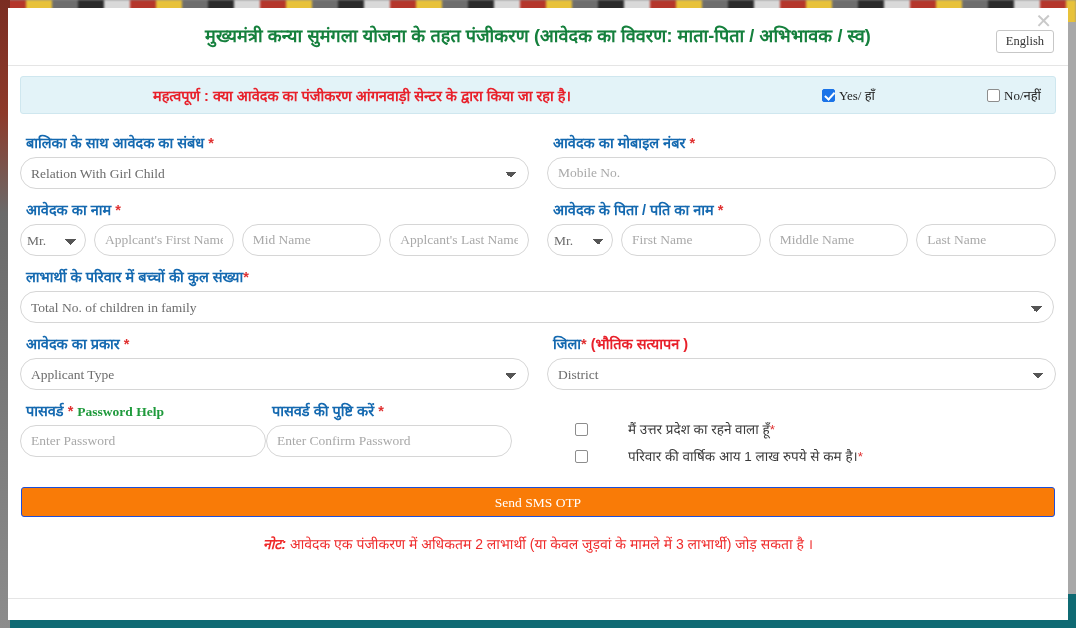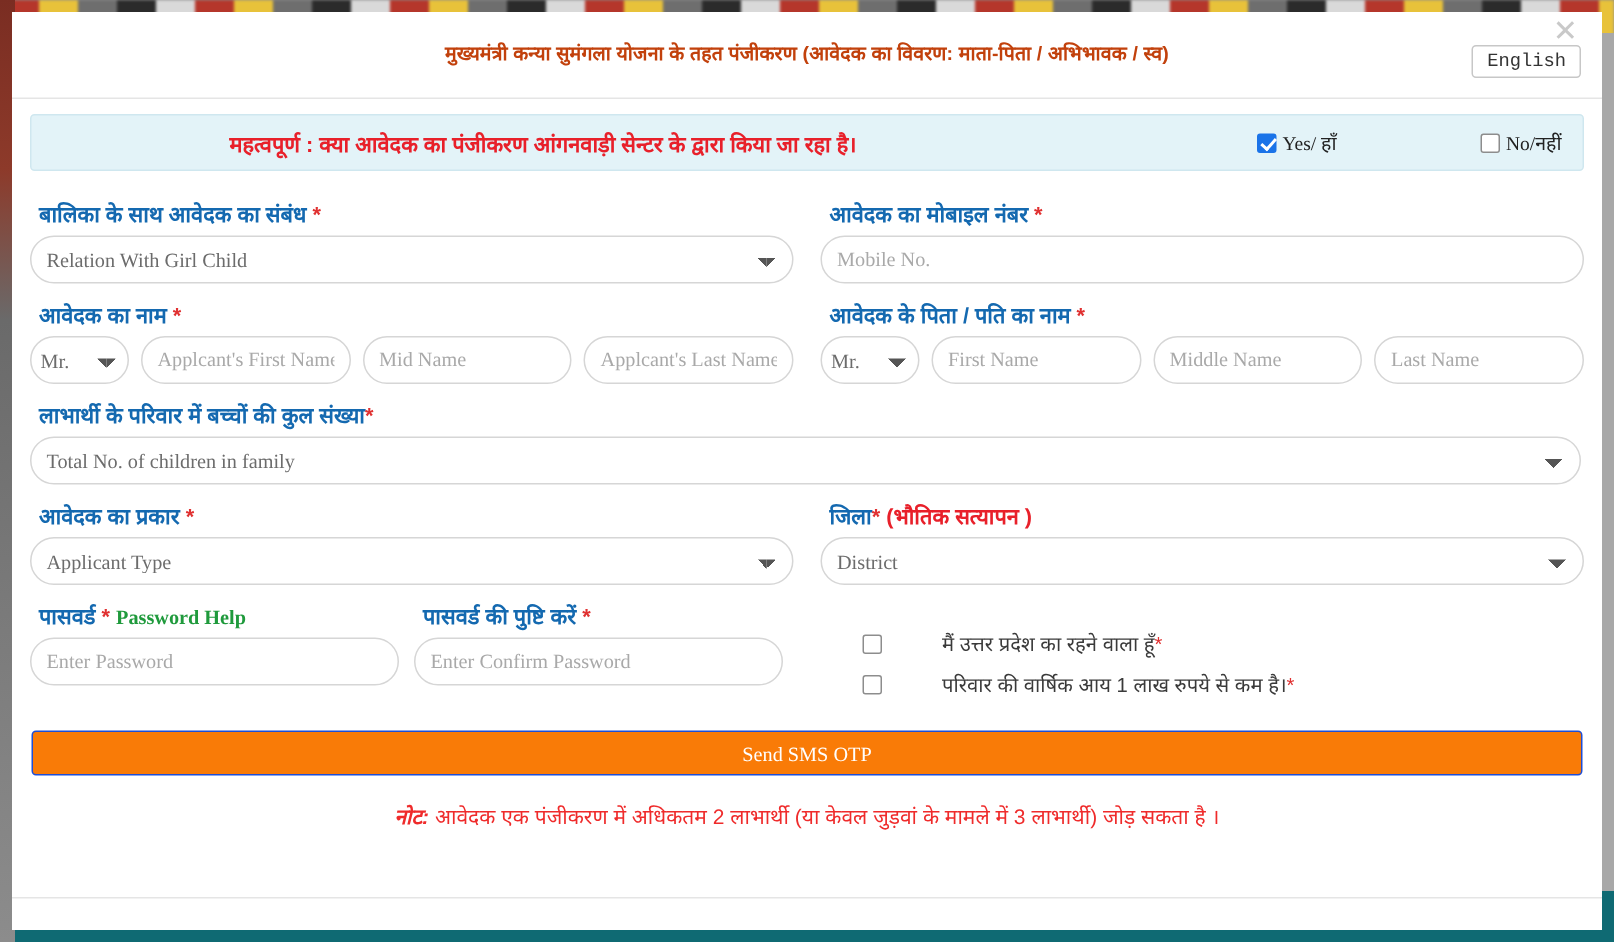--- a/index.html
+++ b/index.html
@@ -62,8 +62,8 @@
     justify-content: center;
   }
   .modal-title {
-    color: #c2410c;
-    font-size: 13px;
+    color: #15803d;
+    font-size: 18px;
     font-weight: bold;
     letter-spacing: .1px;
     text-align: center;

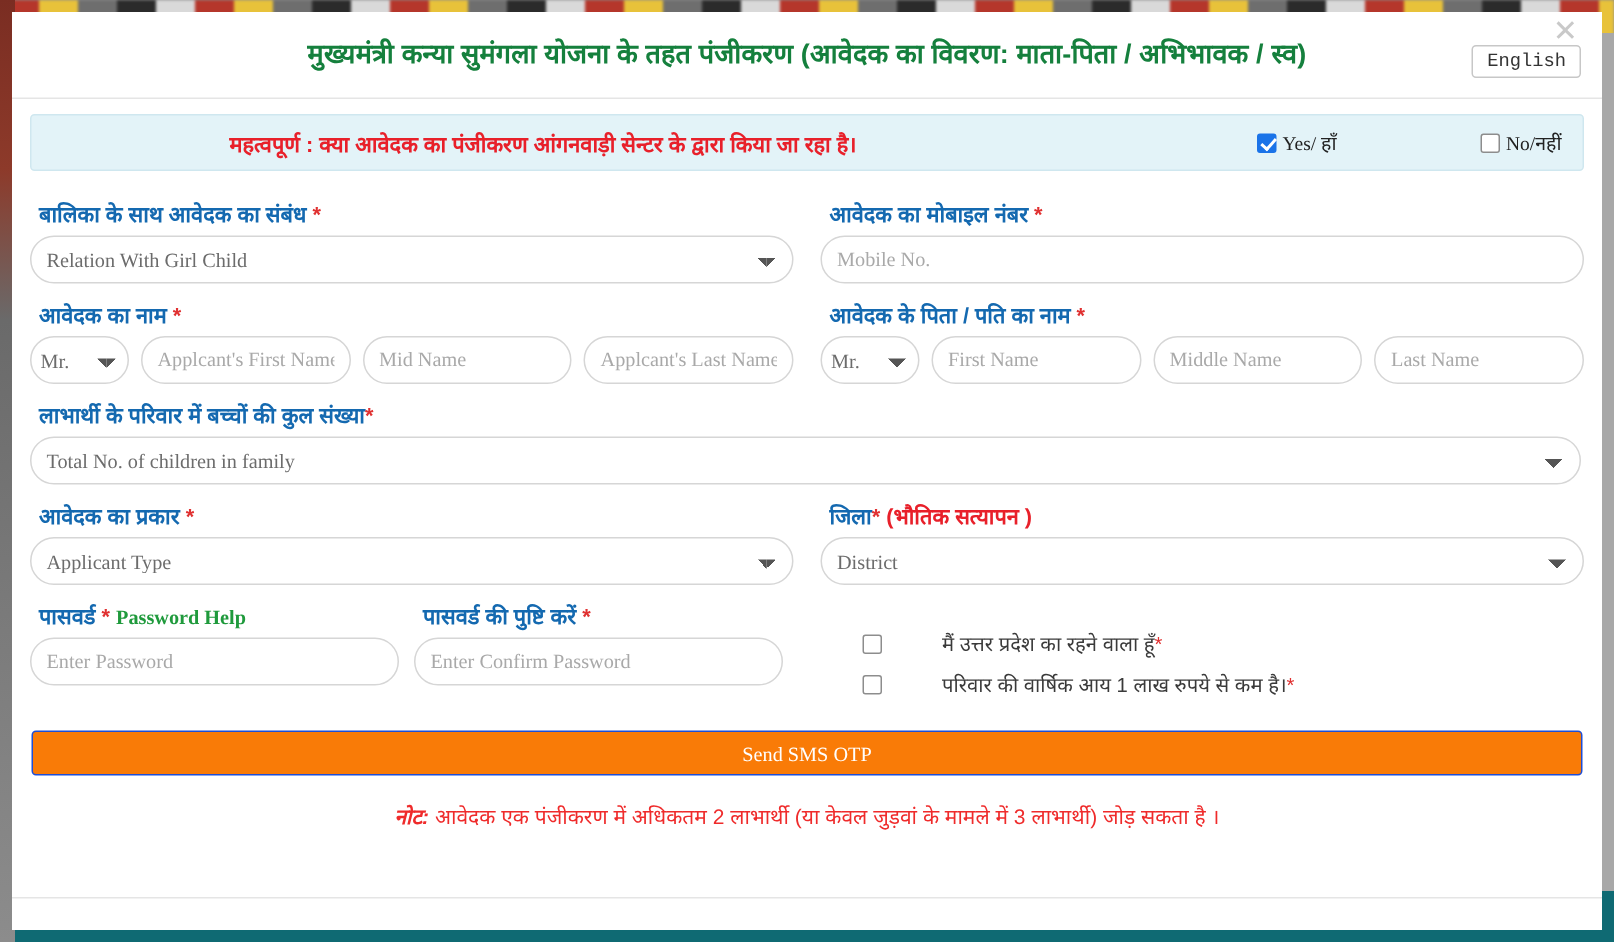--- a/index.html
+++ b/index.html
@@ -89,7 +89,7 @@
     border-radius: 3px;
     padding: 3px 9px;
     cursor: pointer;
-    font-family: Liberation Mono, monospace;
+    font-family: Liberation Serif, serif;
   }
 
   .modal-body {

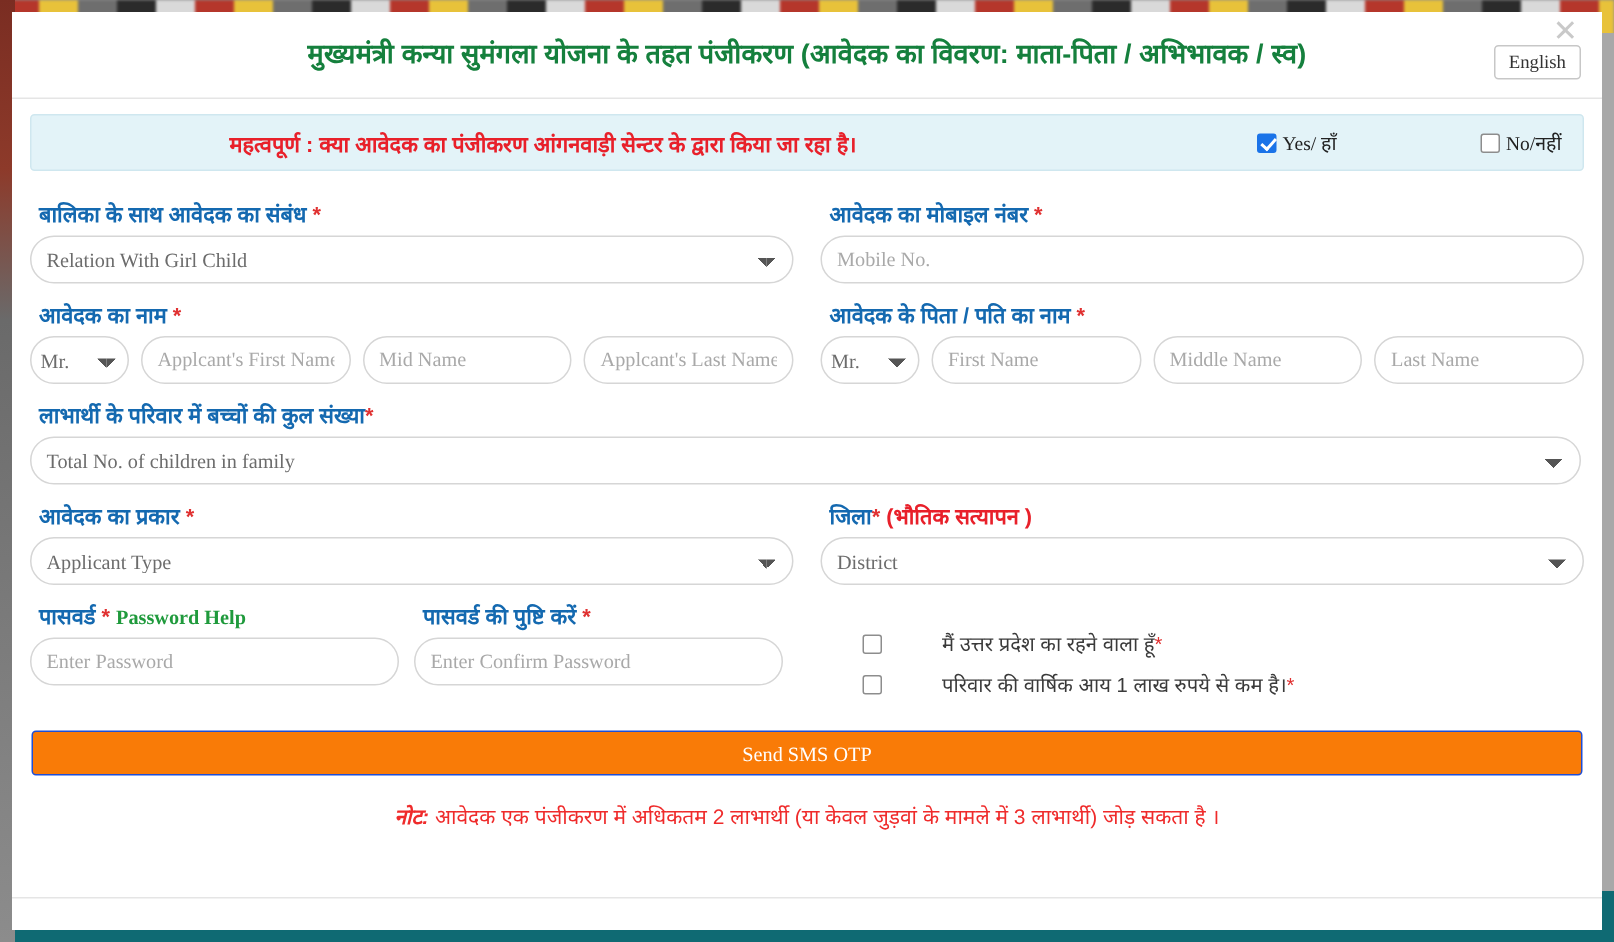--- a/index.html
+++ b/index.html
@@ -119,6 +119,7 @@
     margin-left: auto;
     display: flex;
     align-items: center;
+    gap: 16px;
   }
   .opt {
     display: flex;

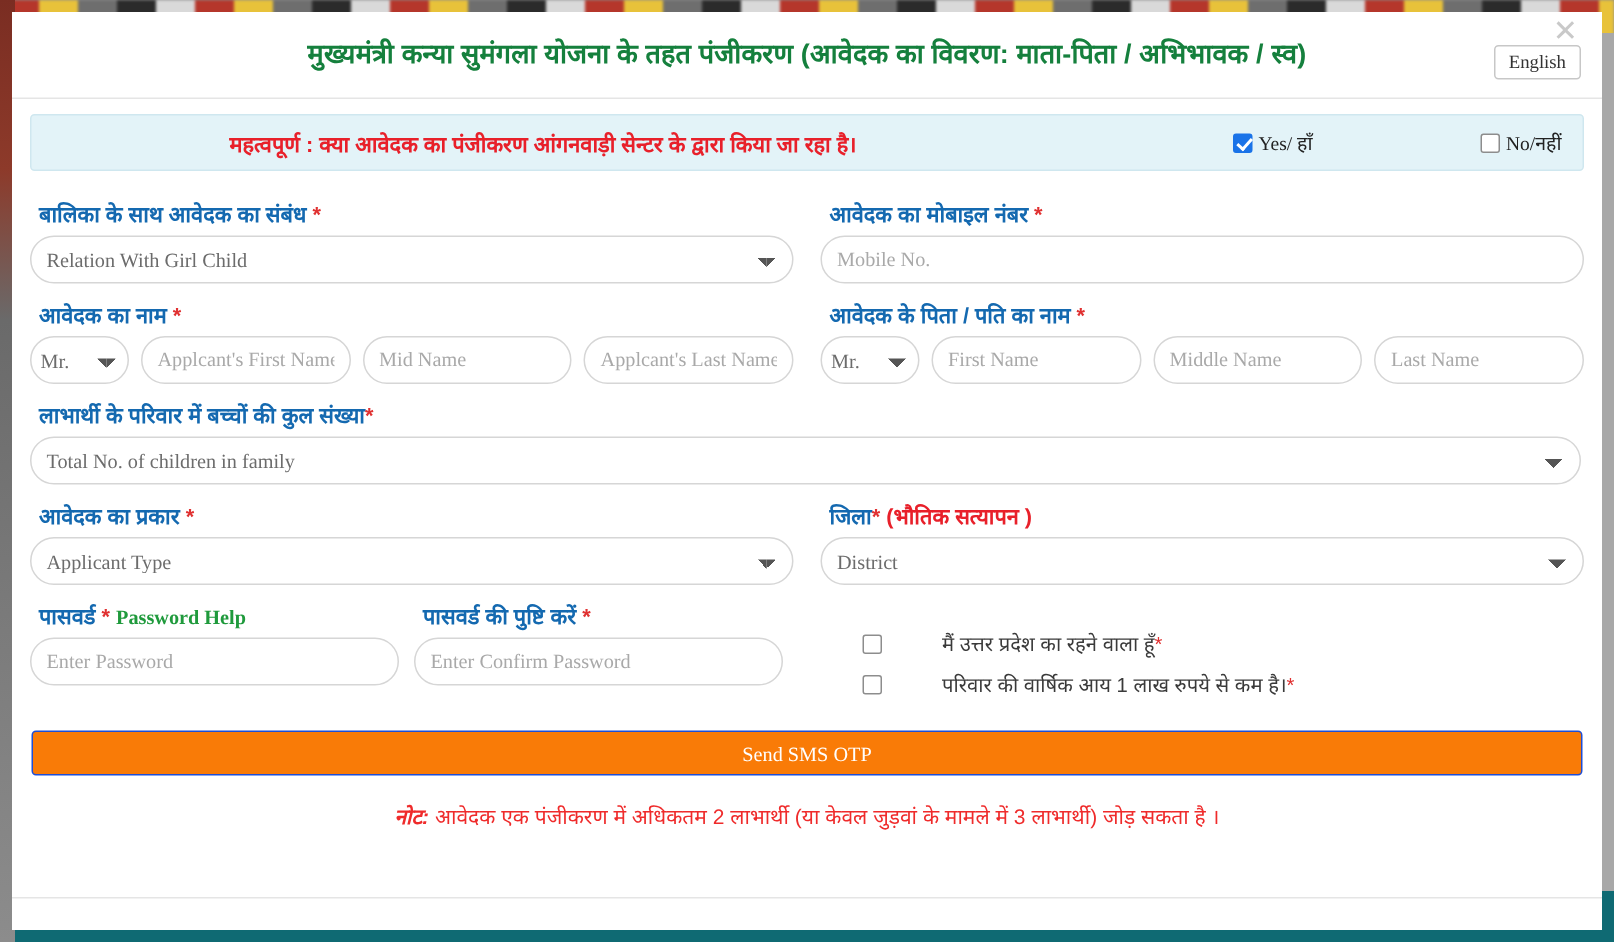--- a/index.html
+++ b/index.html
@@ -387,7 +387,7 @@
     </div>
 
     <div class="row">
-      <div class="col" style="display:flex; gap:10px;">
+      <div class="col" style="display:flex; gap:0;">
         <div style="width:246px;">
           <label class="lbl"><span>पासवर्ड </span><span class="req">*</span>&nbsp;<span class="help">Password Help</span></label>
           <input class="ctrl" type="password" placeholder="Enter Password" style="">

